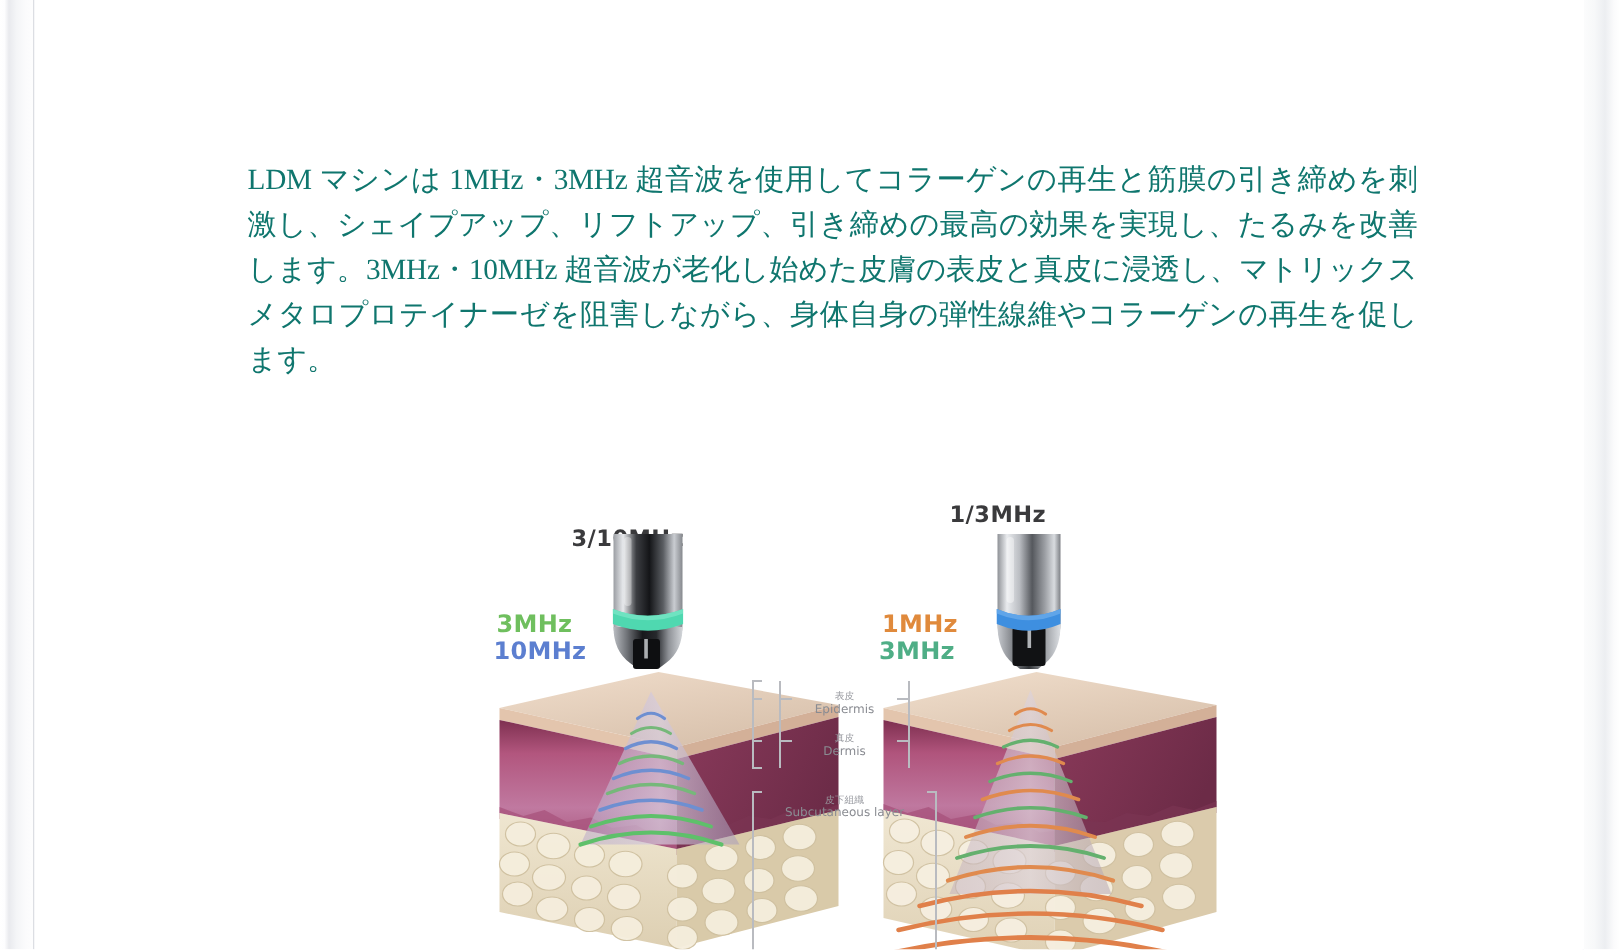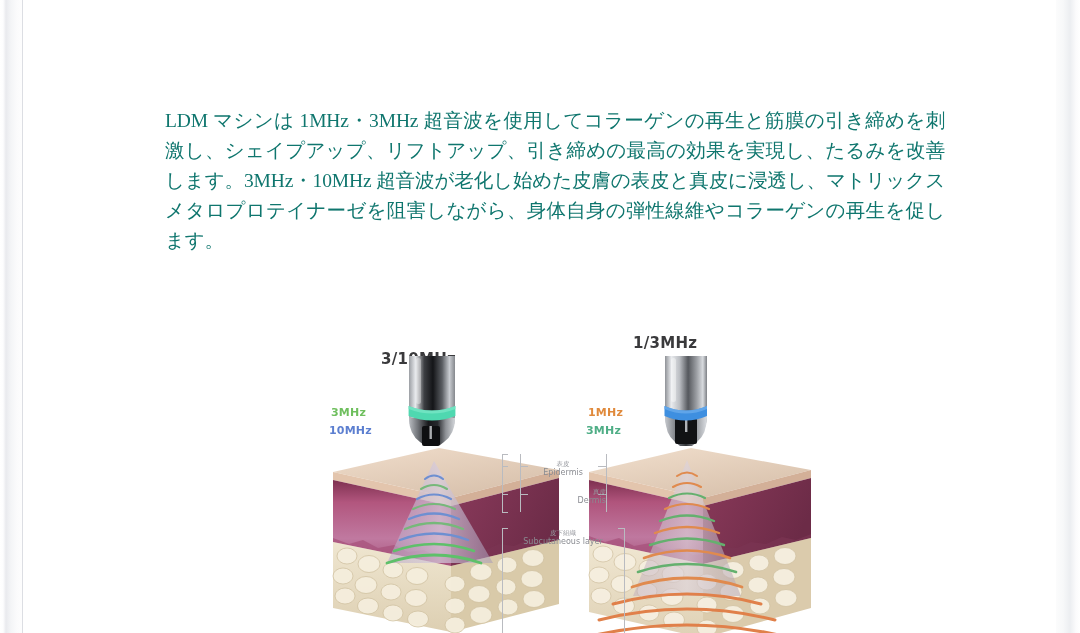--- a/index.html
+++ b/index.html
@@ -111,7 +111,7 @@
   .freq-label {
     position: absolute;
     font-family: "DejaVu Sans", "Liberation Sans", sans-serif;
-    font-size: 11px;
+    font-size: 16px;
     font-weight: 700;
     letter-spacing: 0.2px;
     white-space: nowrap;

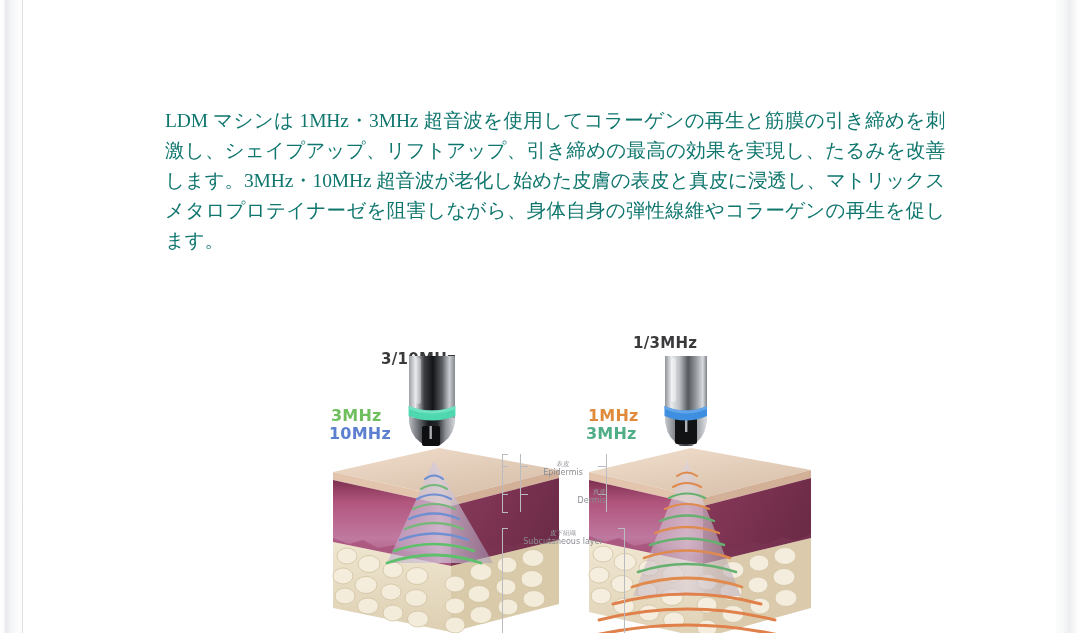--- a/index.html
+++ b/index.html
@@ -415,7 +415,7 @@
         <span class="anat-en">Epidermis</span>
       </div>
 
-      <div class="anat-label no-sel" style="left:217px; top:171px; width:86px;text-align:right;">
+      <div class="anat-label no-sel" style="left:217px; top:171px; width:86px;">
         <span class="anat-jp">真皮</span>
         <span class="anat-en">Dermis</span>
       </div>

